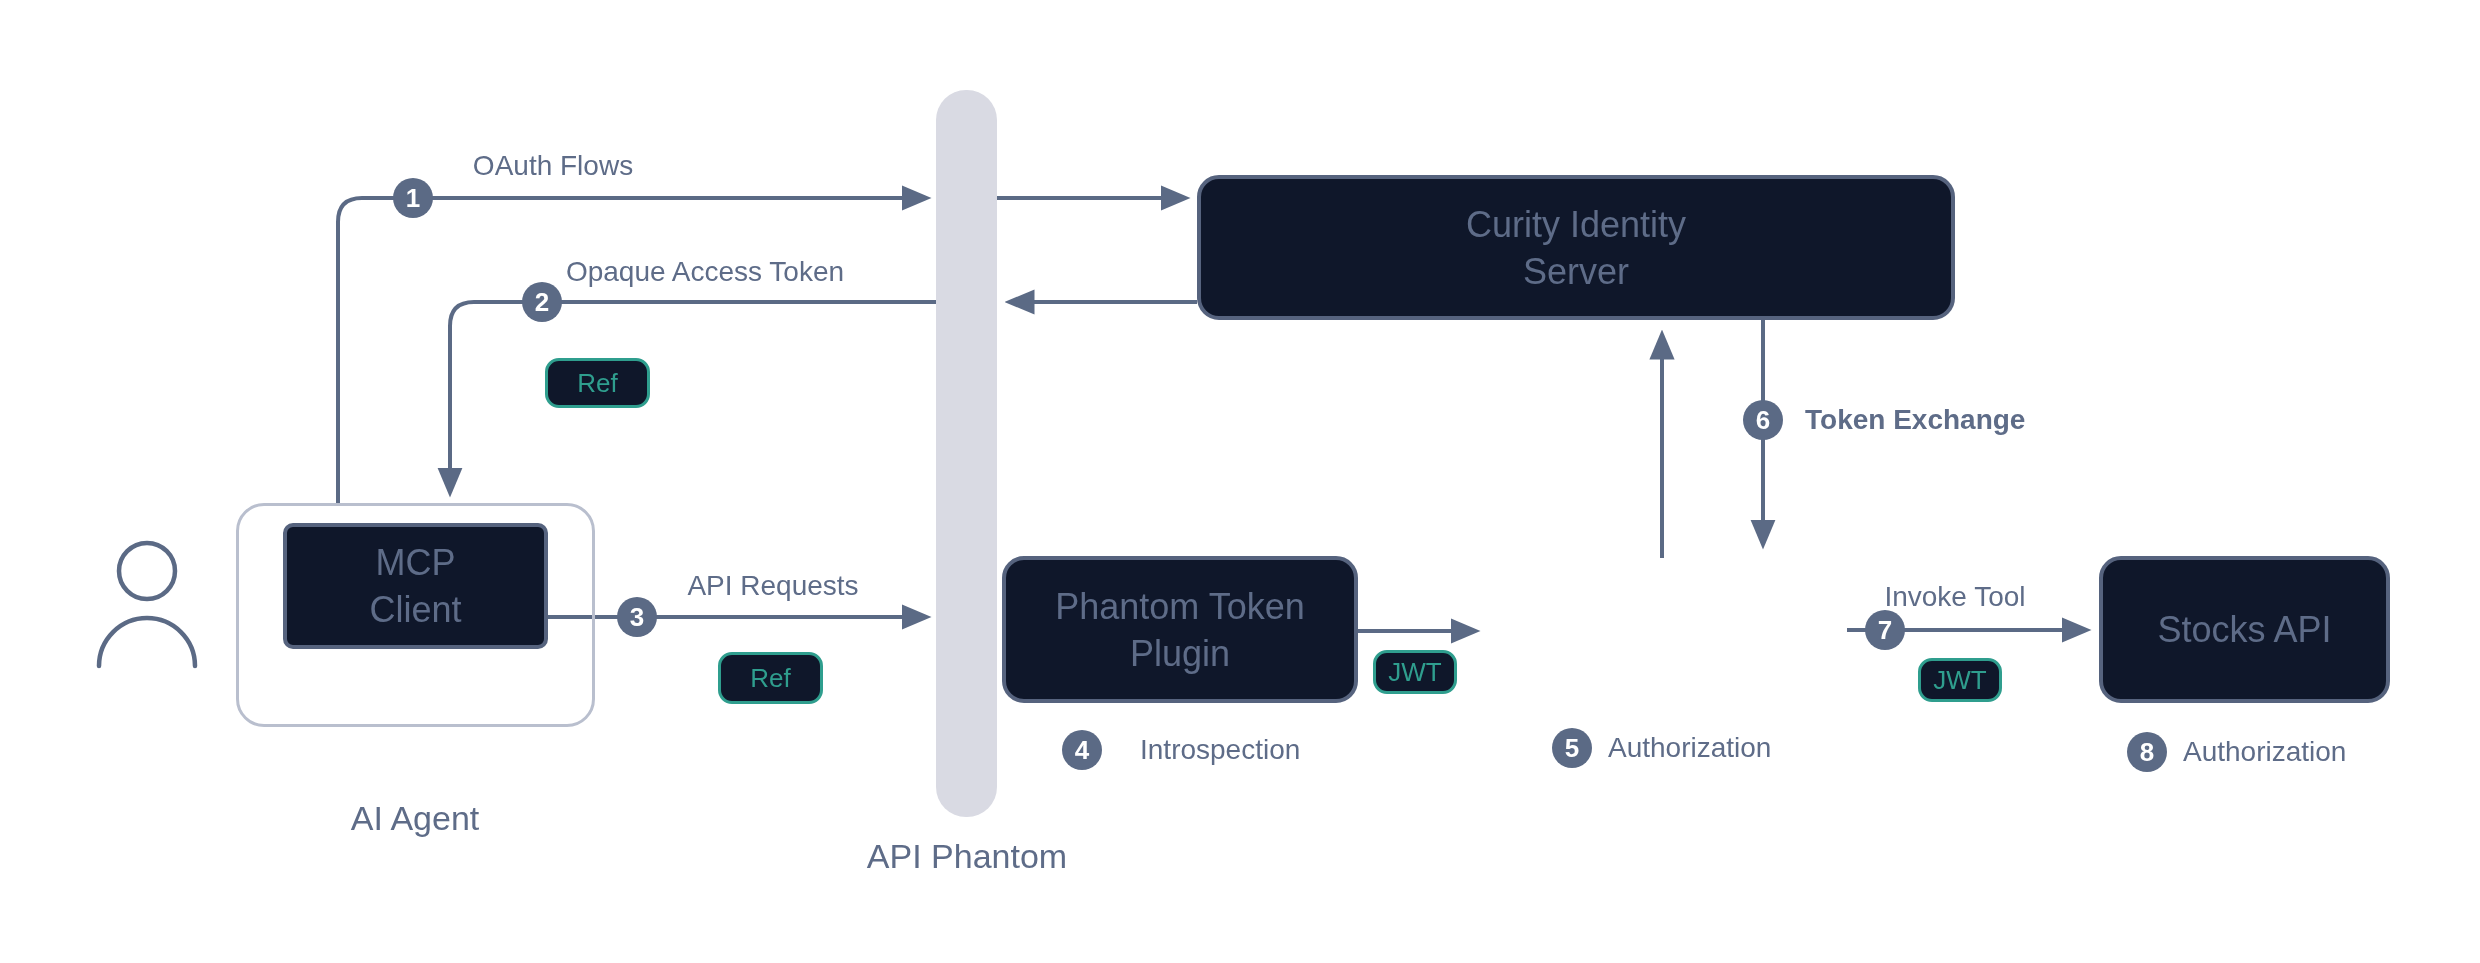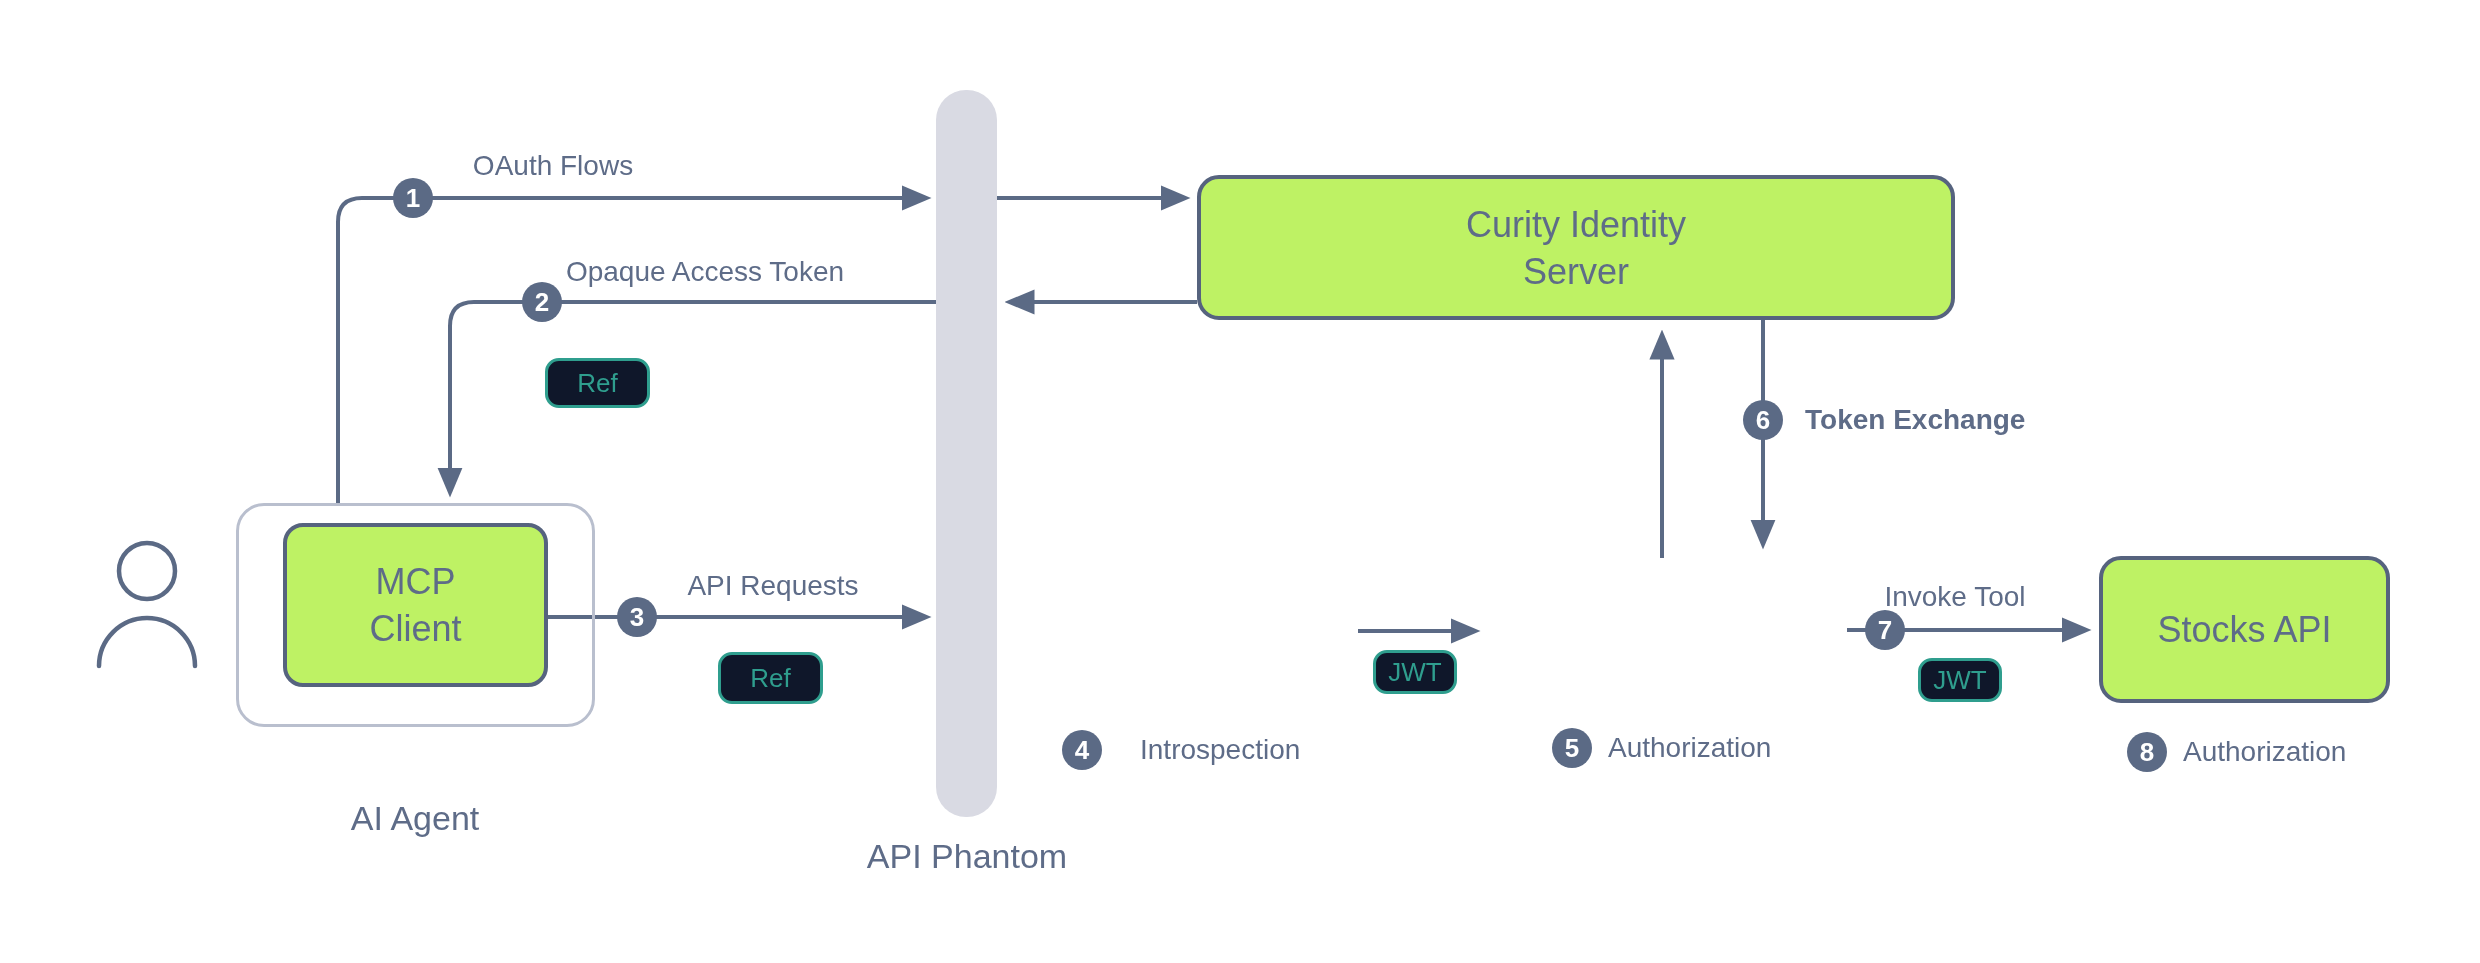--- a/index.html
+++ b/index.html
@@ -14,7 +14,7 @@
   }
   .node{
     position:absolute;box-sizing:border-box;border:4px solid #56637e;border-radius:22px;
-    background:#bef264;display:flex;align-items:center;justify-content:center;z-index:3;
+    background:#0f172a;display:flex;align-items:center;justify-content:center;z-index:3;
   }
   .node-label{
     white-space:pre-line;text-align:center;font-size:36px;line-height:47px;color:#5e6c88;

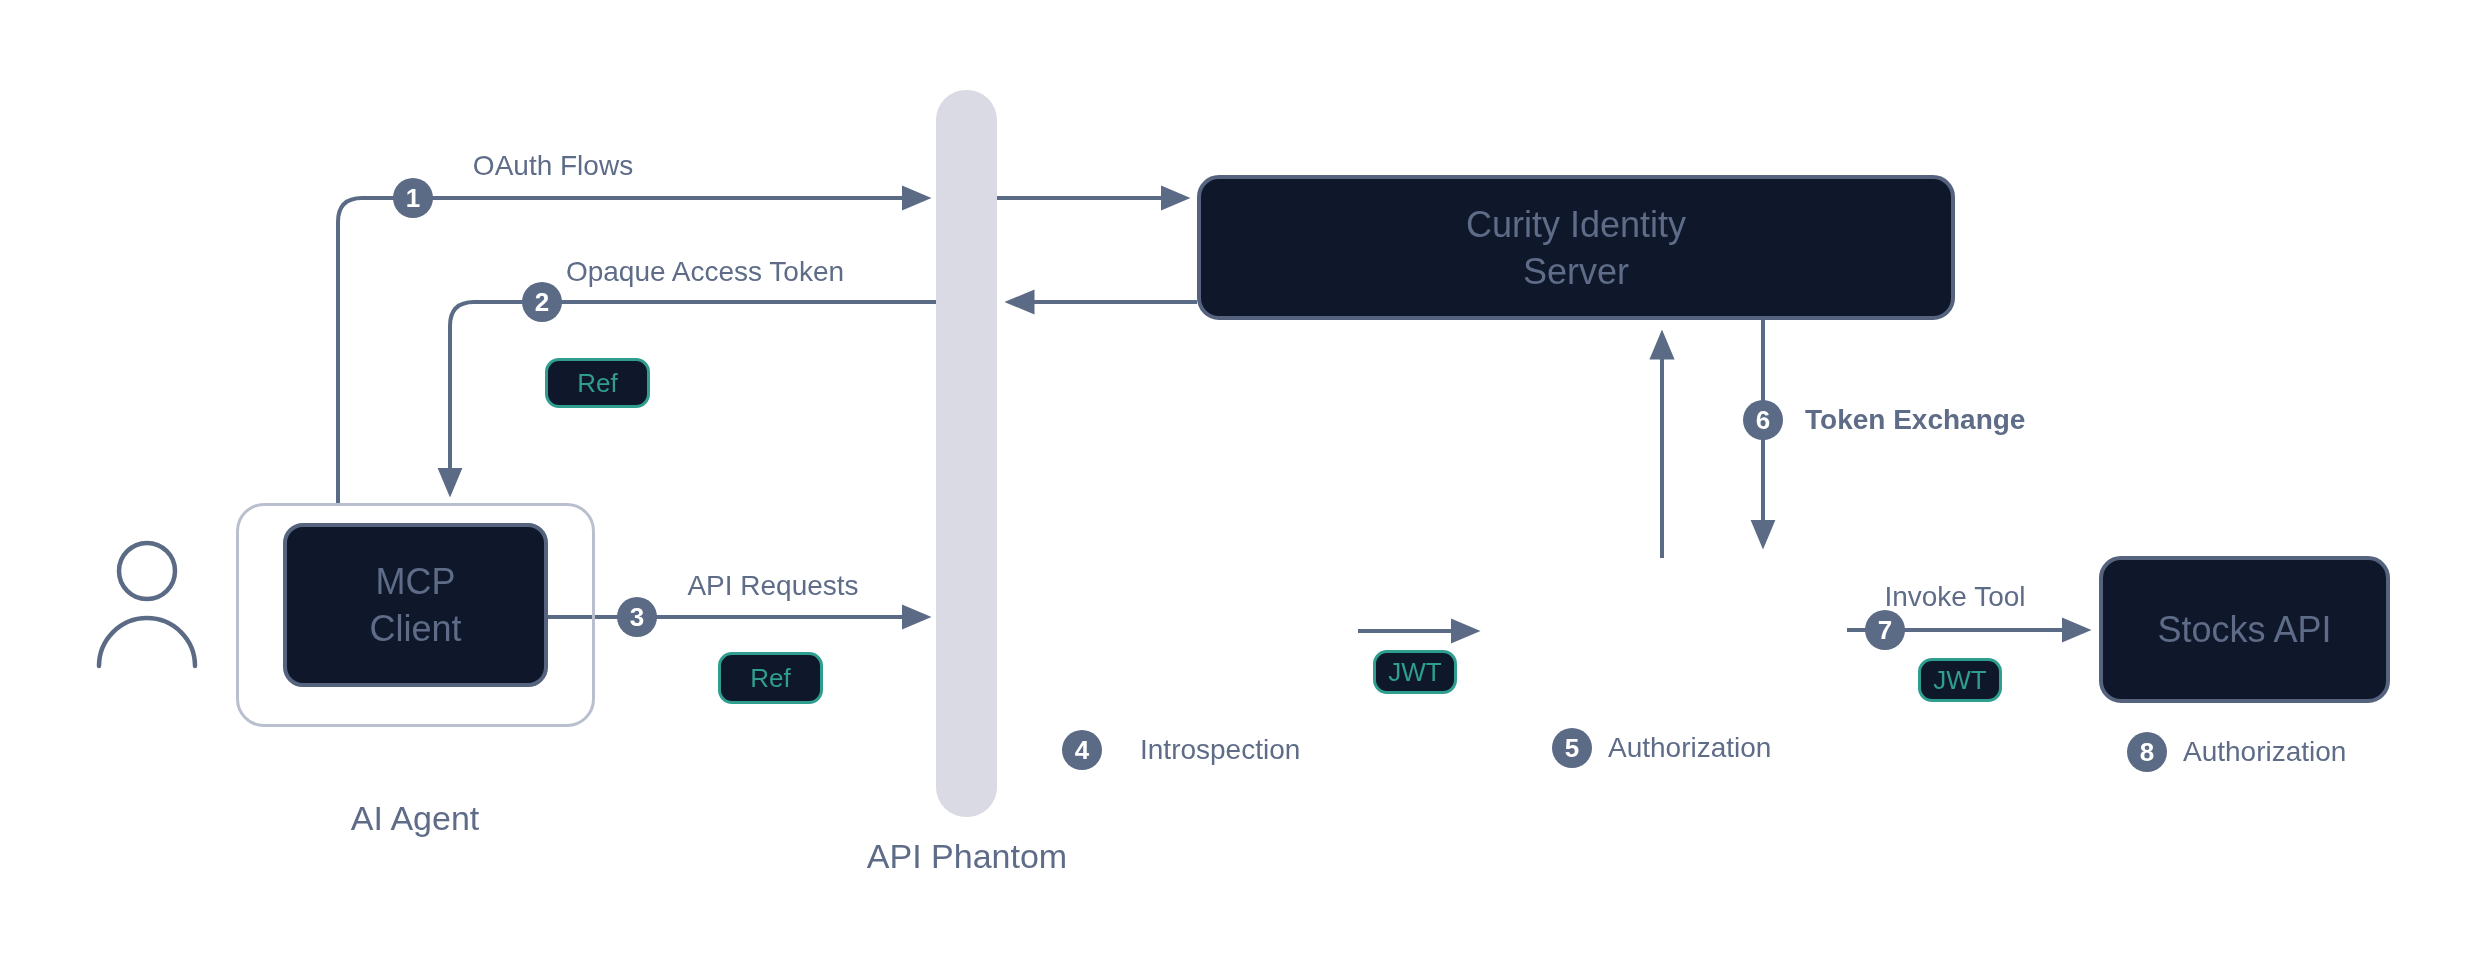--- a/index.html
+++ b/index.html
@@ -23,7 +23,7 @@
     position:absolute;left:236px;top:503px;width:359px;height:224px;box-sizing:border-box;
     border:3px solid #b9bfce;border-radius:28px;background:transparent;z-index:2;
   }
-  .mcp-client{left:283px;top:523px;width:265px;height:164px;border-radius:20px;z-index:3;}
+  .mcp-client{left:283px;top:523px;width:265px;height:126px;border-radius:10px;z-index:3;}
   .curity{left:1197px;top:175px;width:758px;height:145px;}
   .phantom{left:1002px;top:556px;width:356px;height:147px;}
   .mcp-server{left:1488px;top:558px;width:359px;height:145px;}

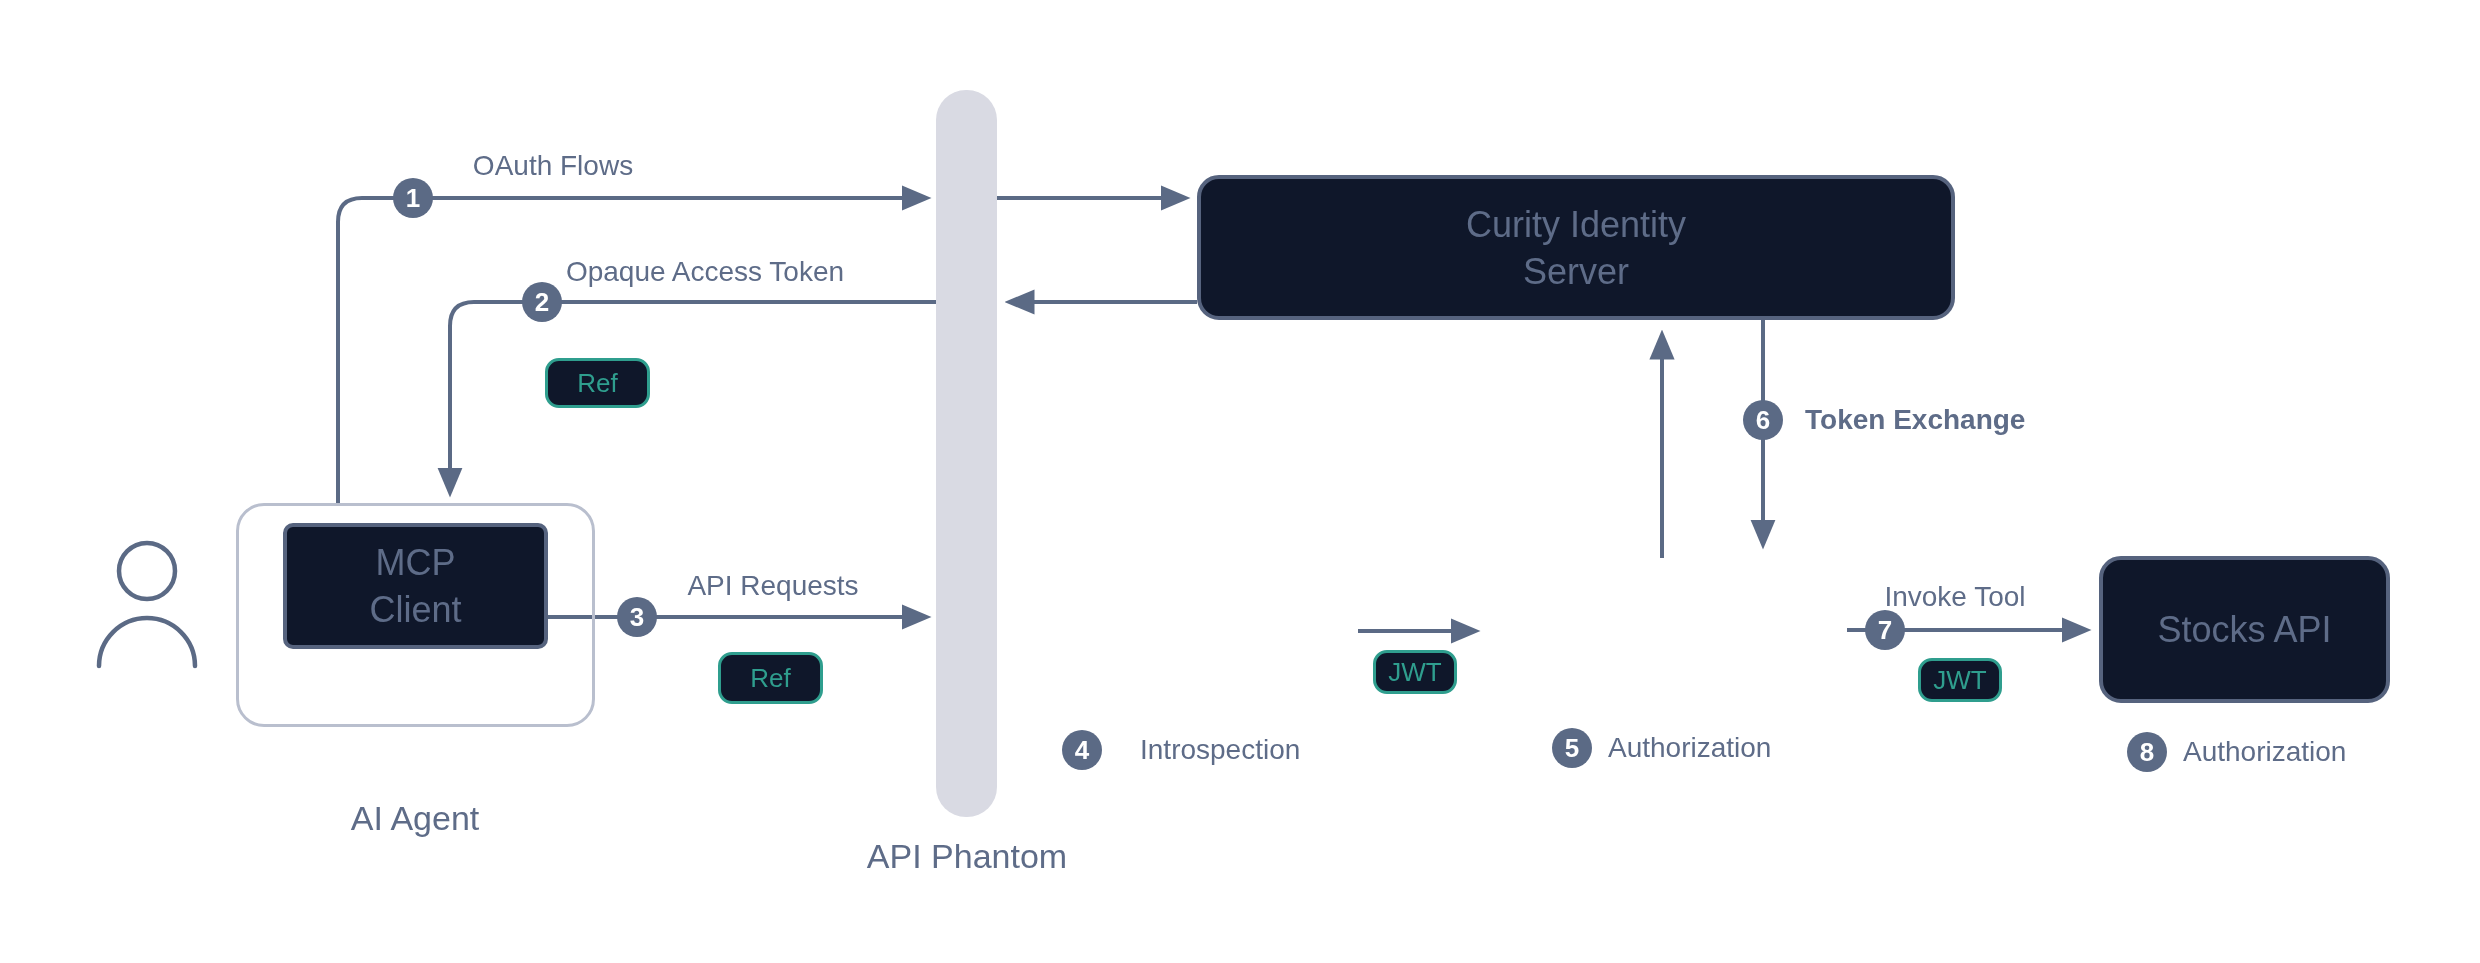--- a/index.html
+++ b/index.html
@@ -97,6 +97,10 @@
 Server</div>
   </div>
 
+  <div class="node phantom">
+    <div class="node-label">Phantom Token
+Plugin</div>
+  </div>
 
 
   <div class="node stocks">

